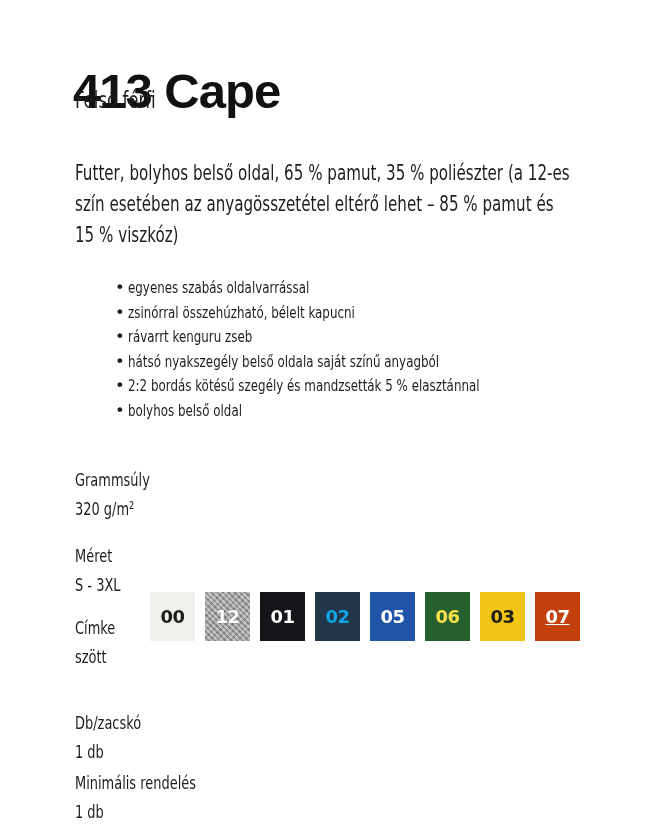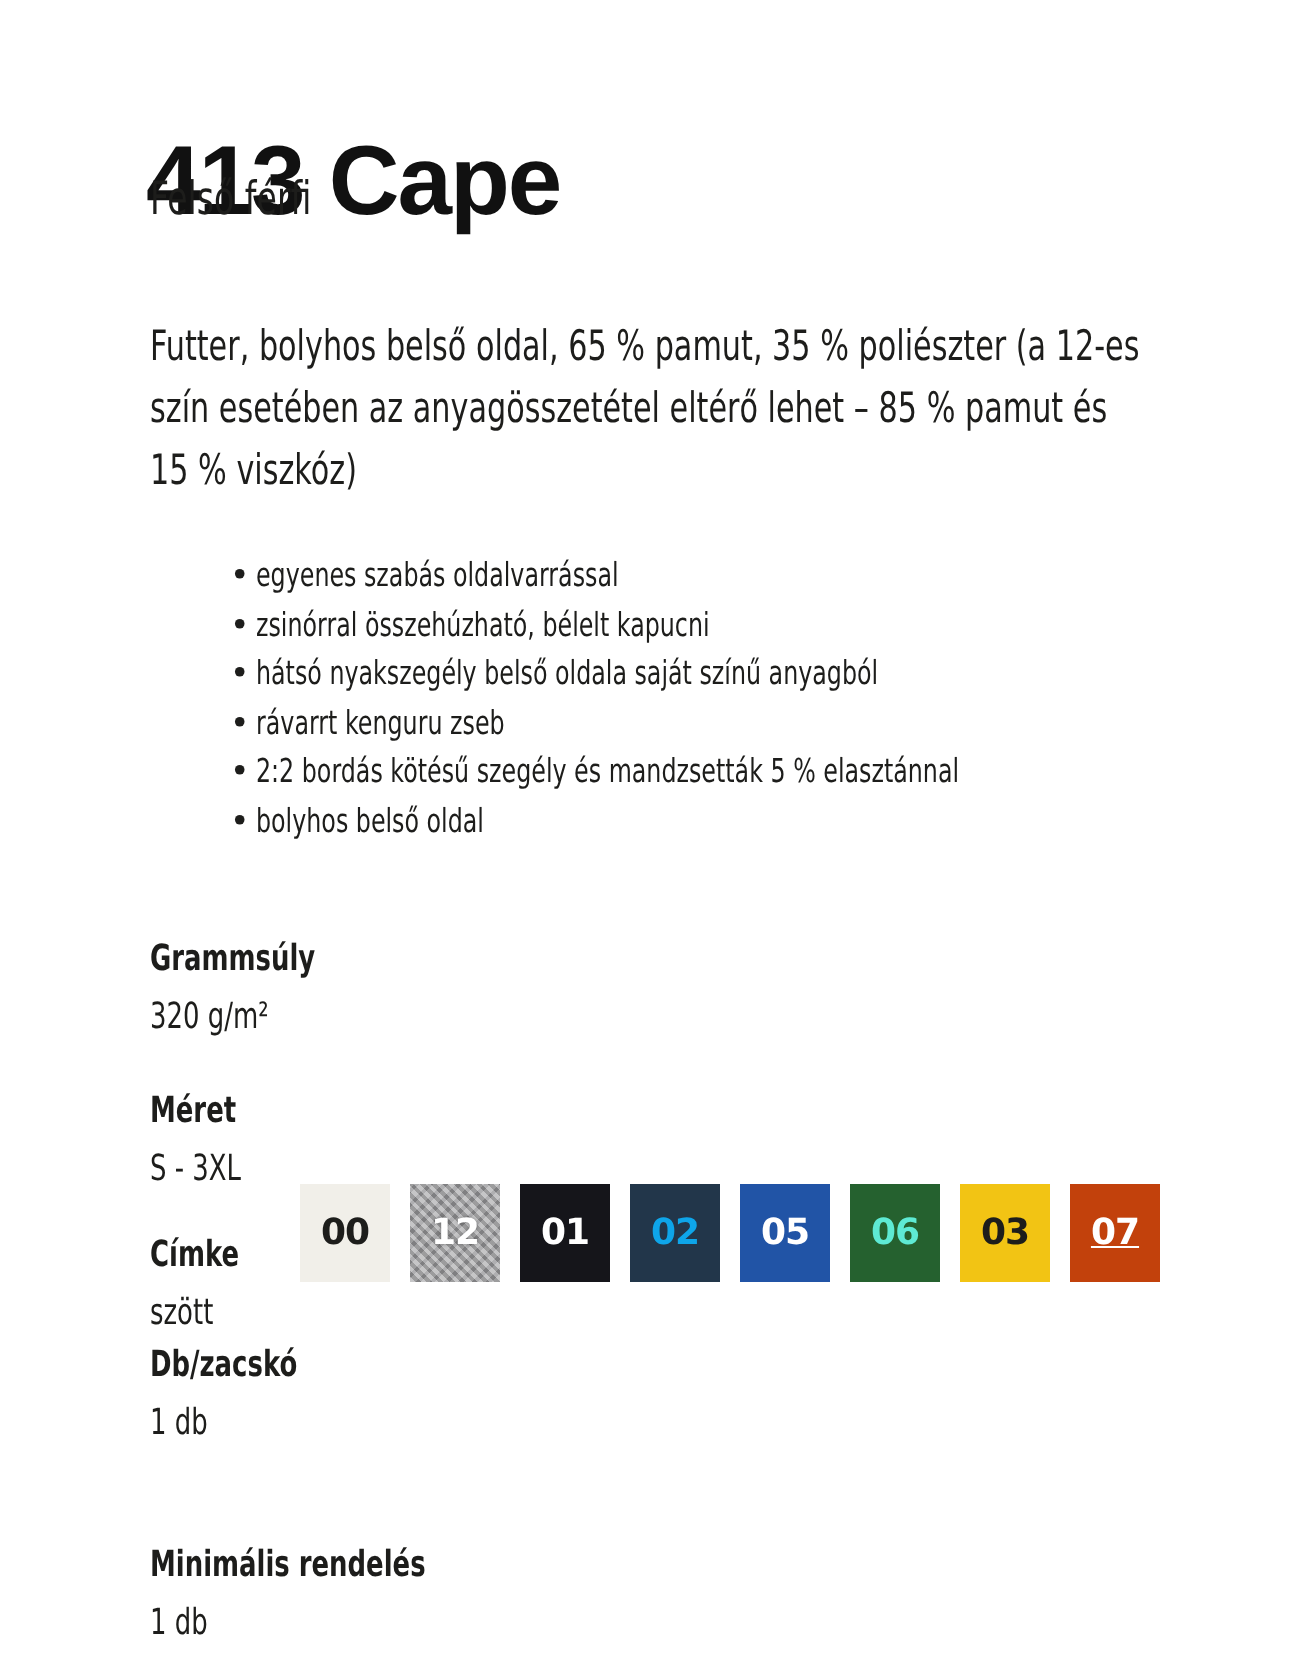--- a/index.html
+++ b/index.html
@@ -101,8 +101,8 @@
   <ul class="features">
     <li><span class="cond">egyenes szabás oldalvarrással</span></li>
     <li><span class="cond">zsinórral összehúzható, bélelt kapucni</span></li>
+    <li><span class="cond">rávarrt kenguru zseb</span></li>
     <li><span class="cond">hátsó nyakszegély belső oldala saját színű anyagból</span></li>
-    <li><span class="cond">rávarrt kenguru zseb</span></li>
     <li><span class="cond">2:2 bordás kötésű szegély és mandzsetták 5 % elasztánnal</span></li>
     <li><span class="cond">bolyhos belső oldal</span></li>
   </ul>

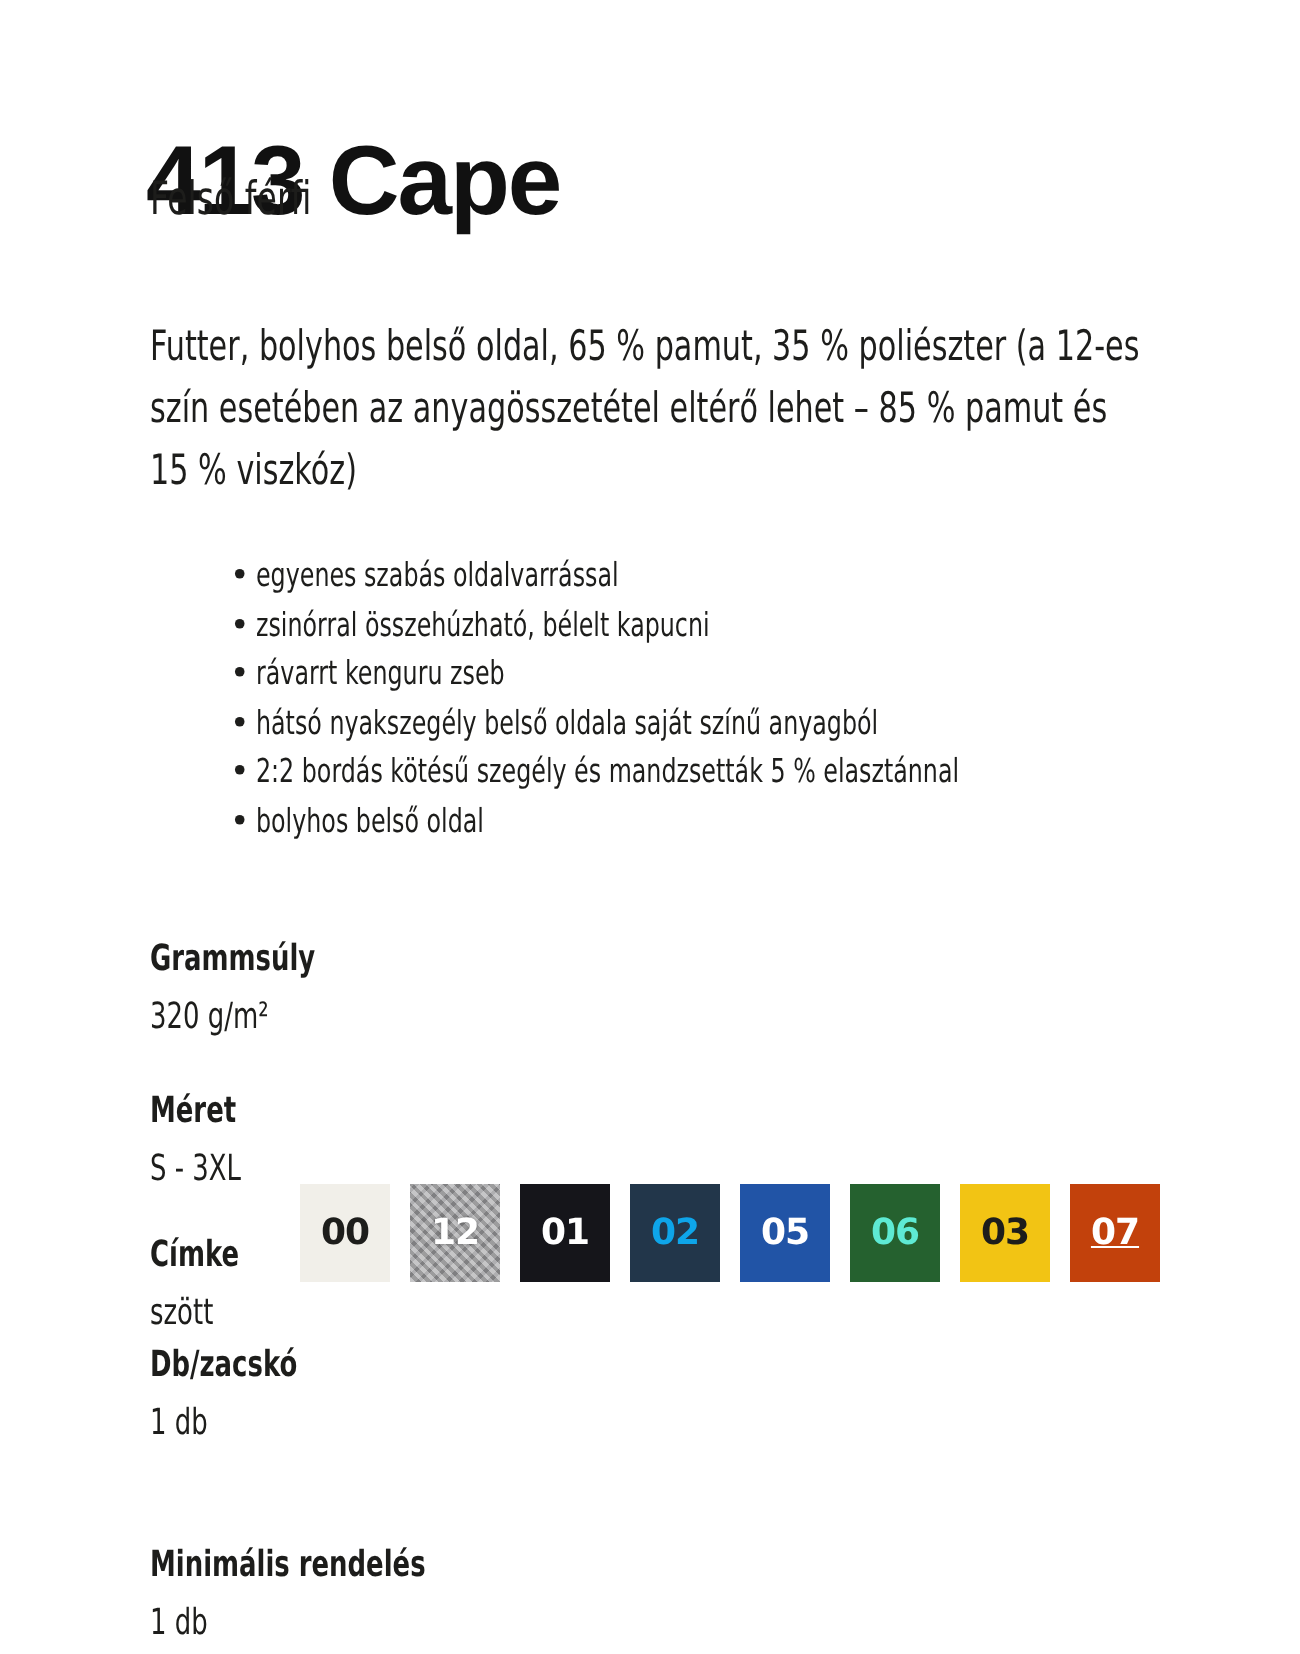--- a/index.html
+++ b/index.html
@@ -55,7 +55,7 @@
   }
   .spec{position:absolute;left:75px;}
   .spec .spec-label{
-    font-weight:bold;
+    font-weight:normal;
     font-size:18px;line-height:22px;
     display:block;
   }

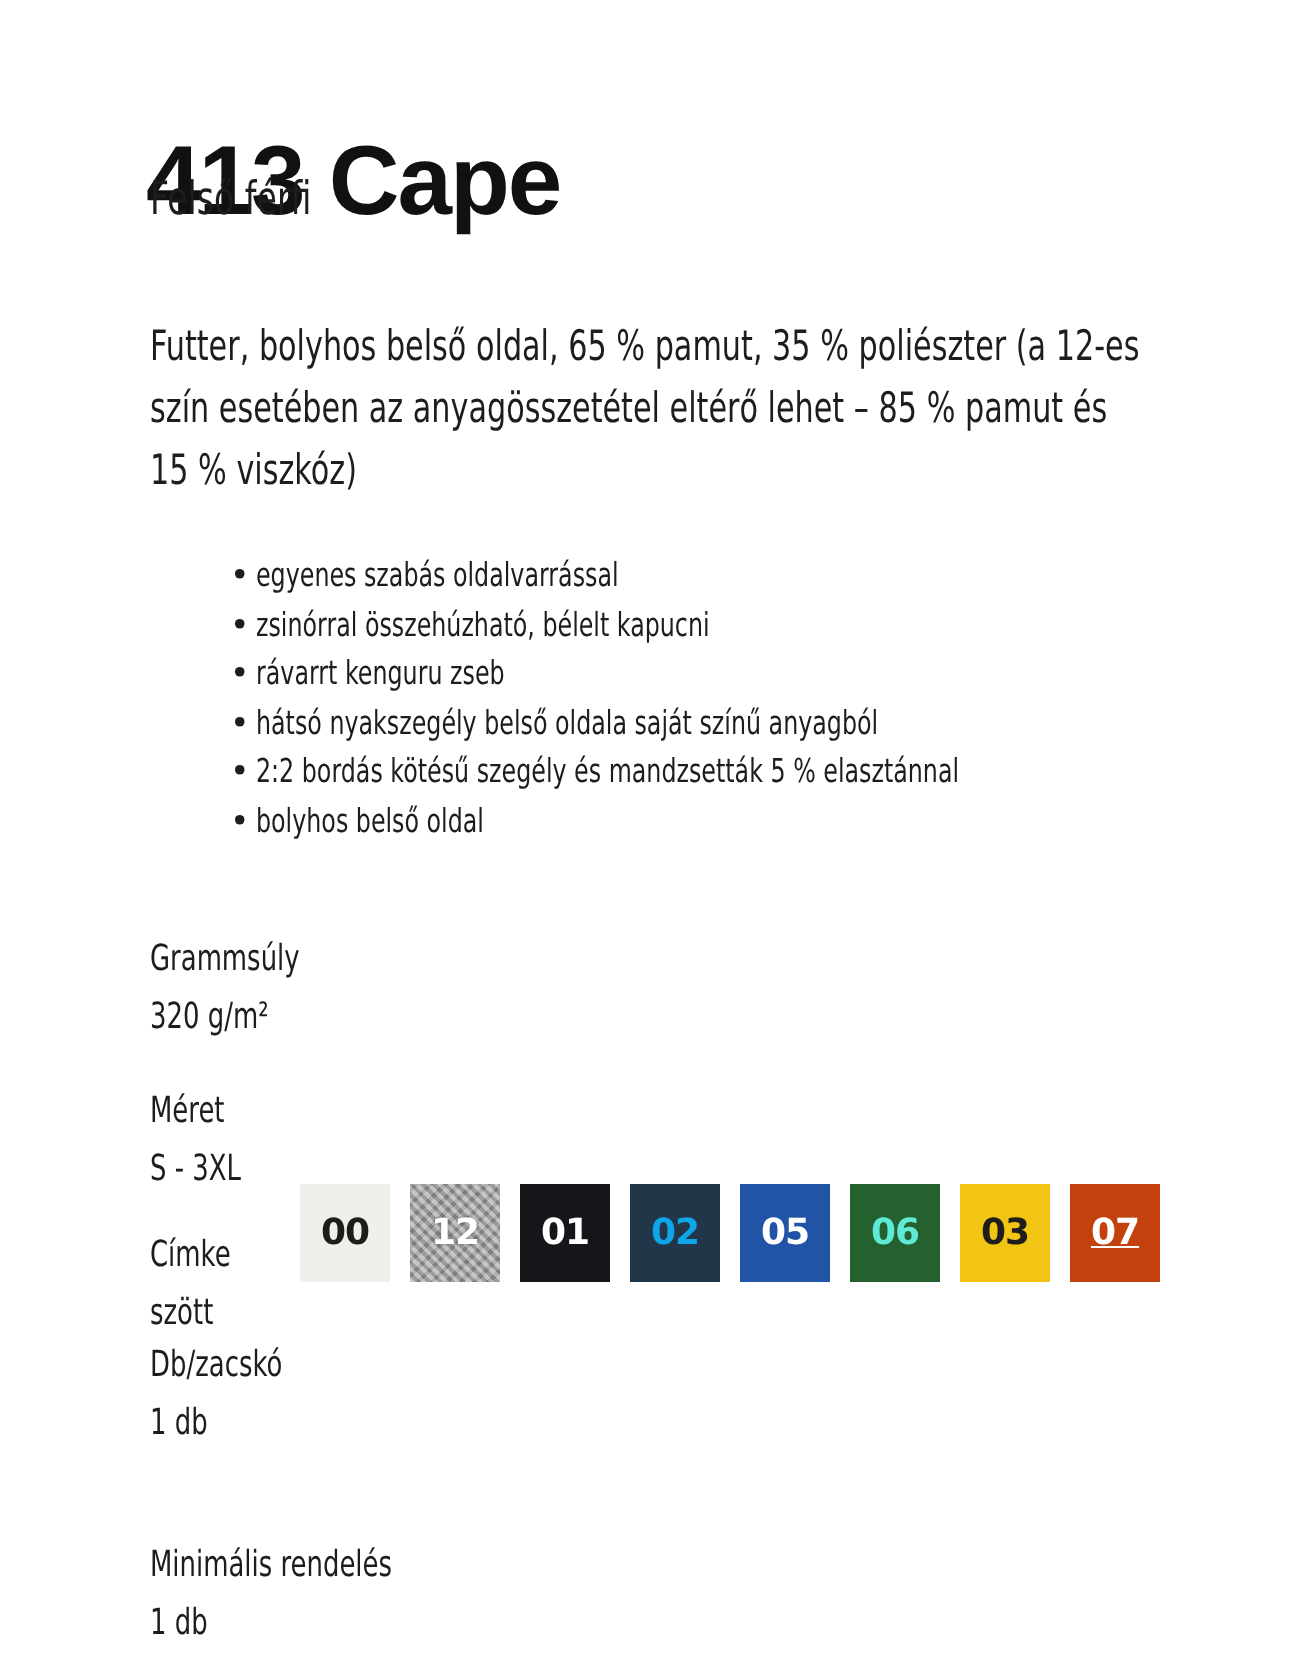--- a/index.html
+++ b/index.html
@@ -138,7 +138,7 @@
       <div class="swatch" style="background-color: rgb(21, 21, 26); color: rgb(255, 255, 255);">01</div>
       <div class="swatch" style="background-color: rgb(34, 54, 74); color: #0ea5e9;">02</div>
       <div class="swatch" style="background-color: rgb(33, 84, 166); color: rgb(255, 255, 255);">05</div>
-      <div class="swatch" style="background-color: rgb(37, 97, 47); color: #5eead4;">06</div>
+      <div class="swatch" style="background-color: rgb(37, 97, 47); color: #fde047;">06</div>
       <div class="swatch" style="background-color: rgb(242, 196, 20); color: rgb(29, 29, 27);">03</div>
       <div class="swatch" style="background-color: #c2410c; color: rgb(255, 255, 255); text-decoration: underline;">07</div>
     </div>

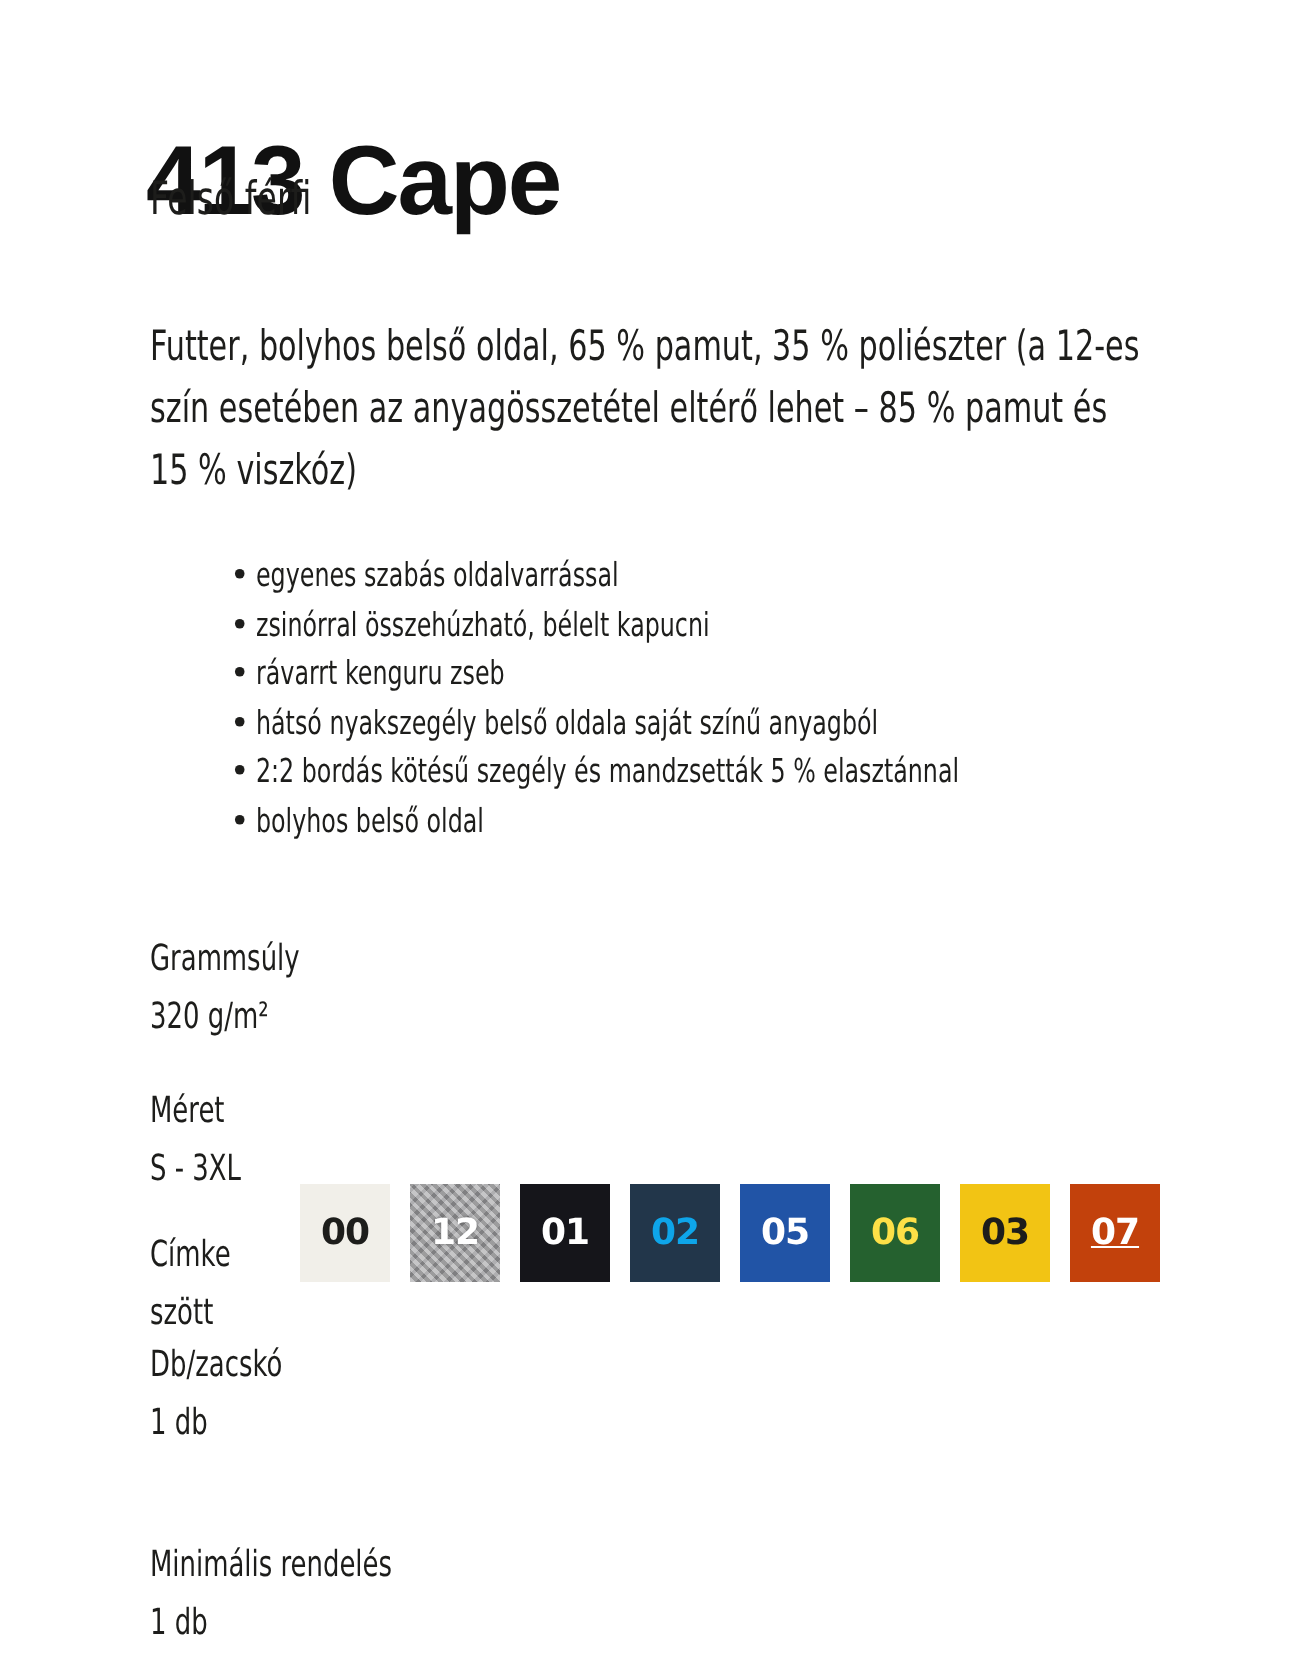--- a/index.html
+++ b/index.html
@@ -122,7 +122,7 @@
     <span class="spec-value"><span class="cond">szött</span></span>
   </div>
 
-  <div class="spec" style="top:672px">
+  <div class="spec" style="top:712px">
     <span class="spec-label"><span class="cond">Db/zacskó</span></span>
     <span class="spec-value"><span class="cond">1 db</span></span>
   </div>

